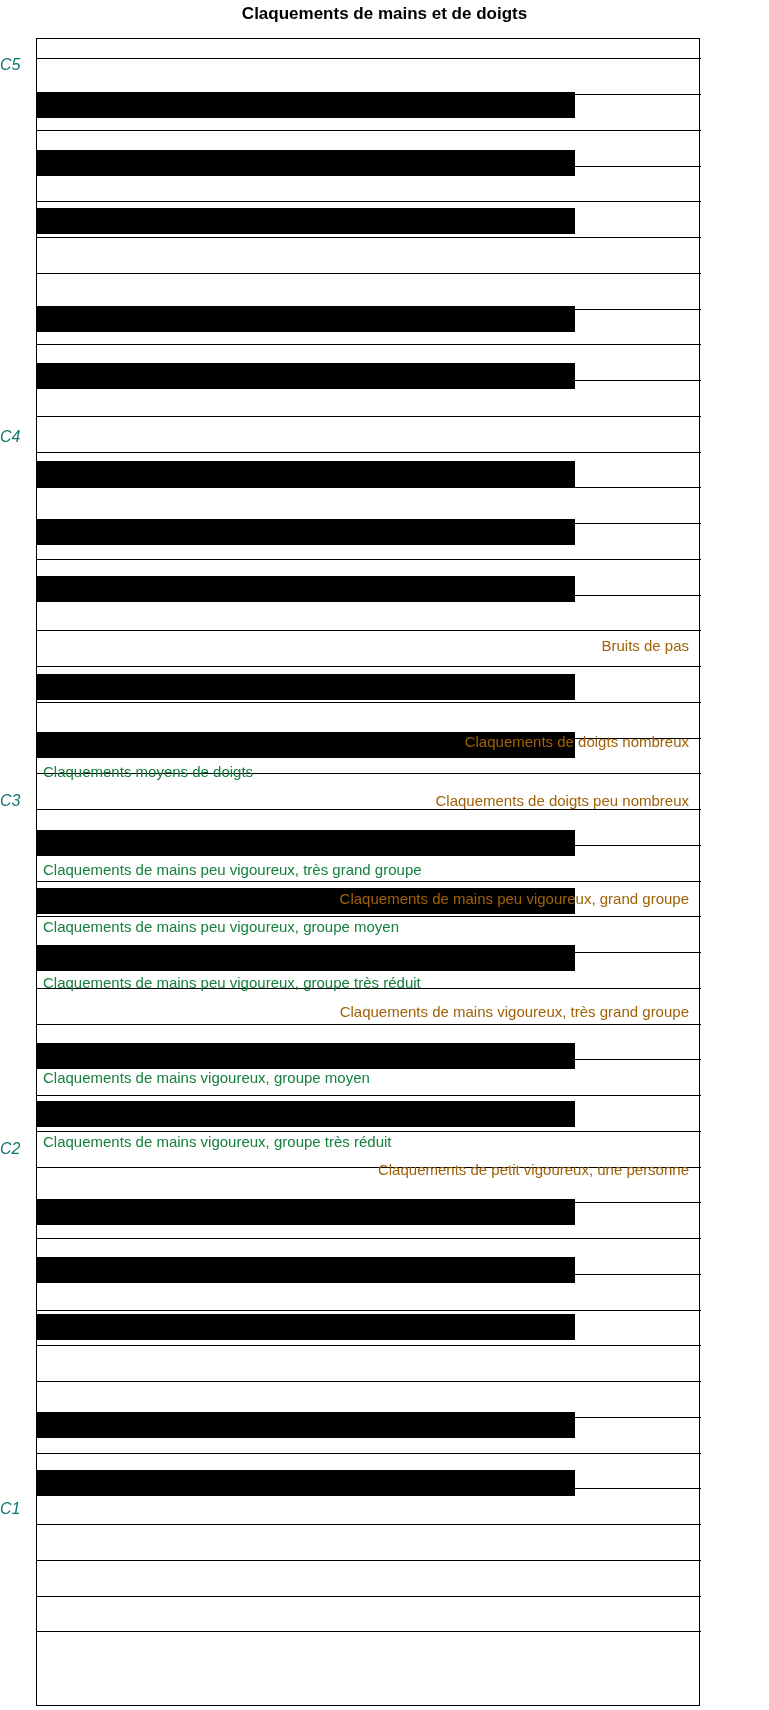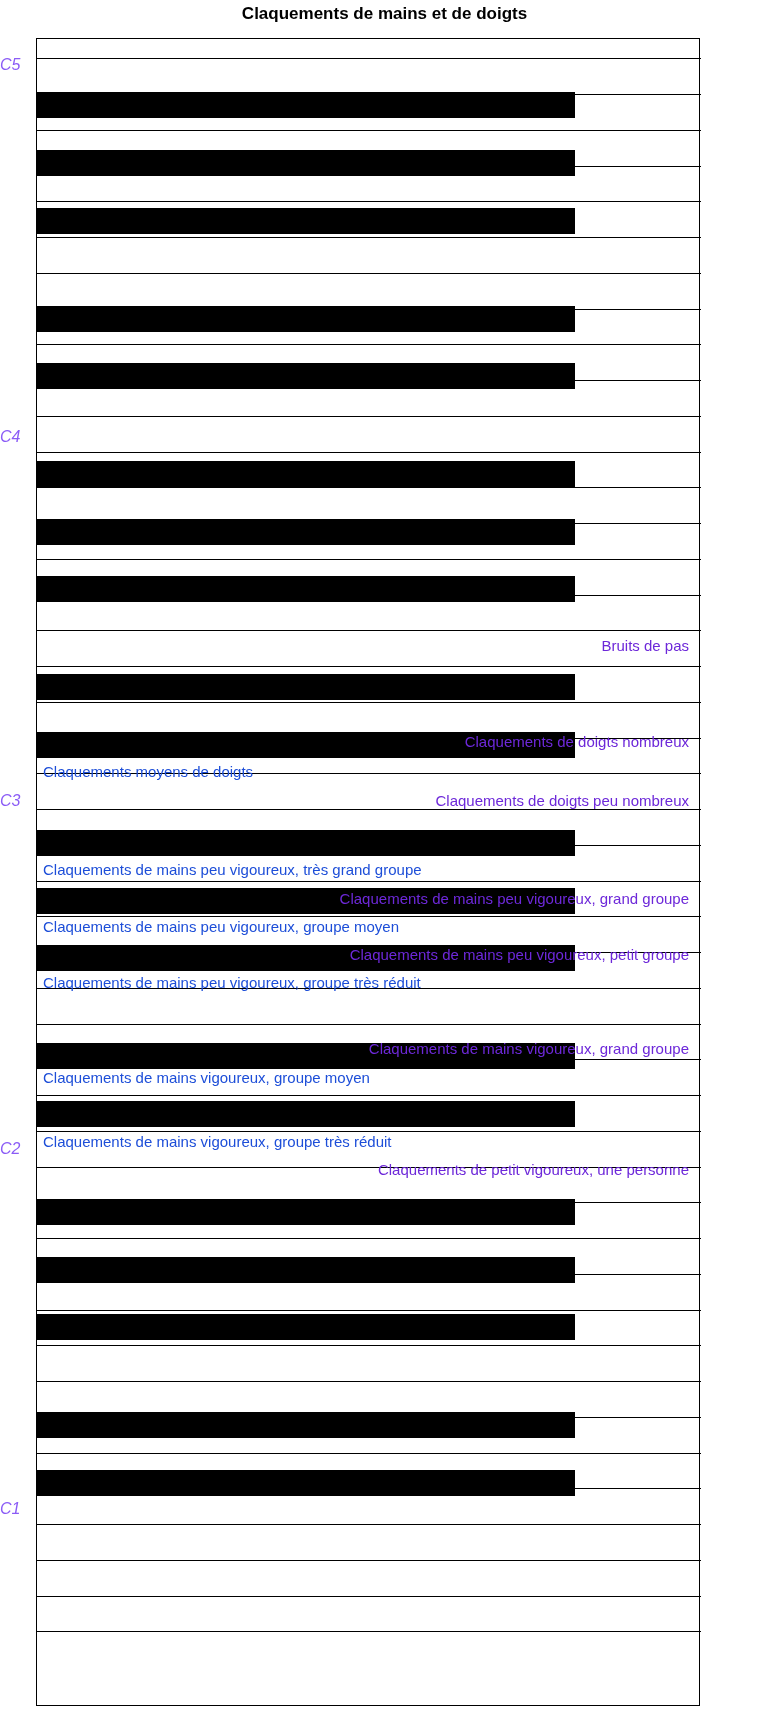--- a/index.html
+++ b/index.html
@@ -57,7 +57,7 @@
     position: absolute;
     font-style: italic;
     font-size: 16px;
-    color: #8b5cf6;
+    color: #0f766e;
     left: 0;
     width: 32px;
     text-align: left;

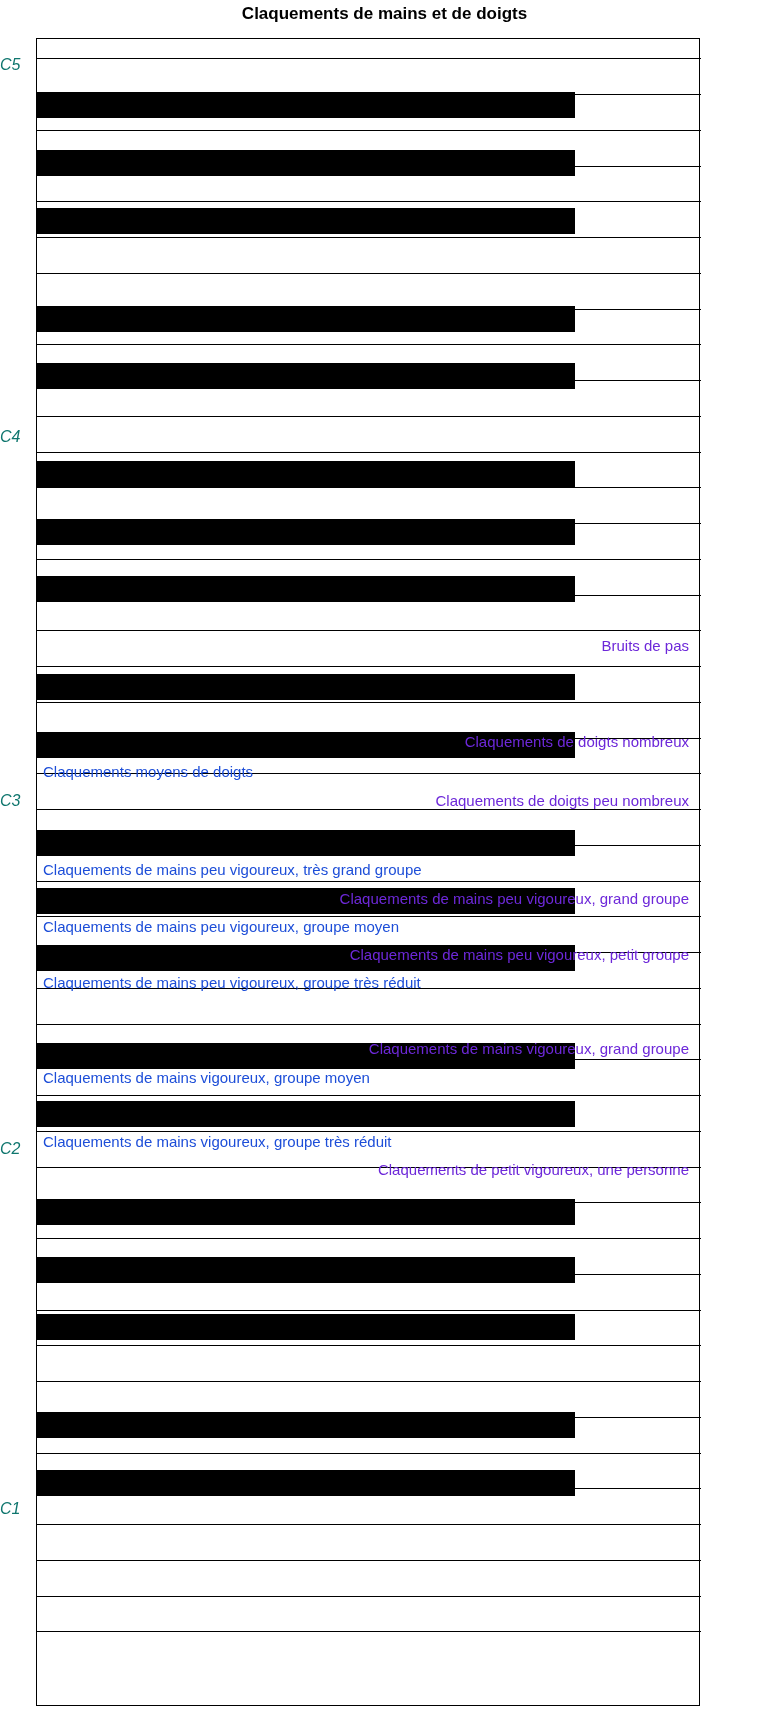--- a/index.html
+++ b/index.html
@@ -72,7 +72,7 @@
     height: 20px;
   }
   .lbl.on-white {
-    color: #6d28d9;
+    color: #a16207;
     right: 10px;
     text-align: right;
   }

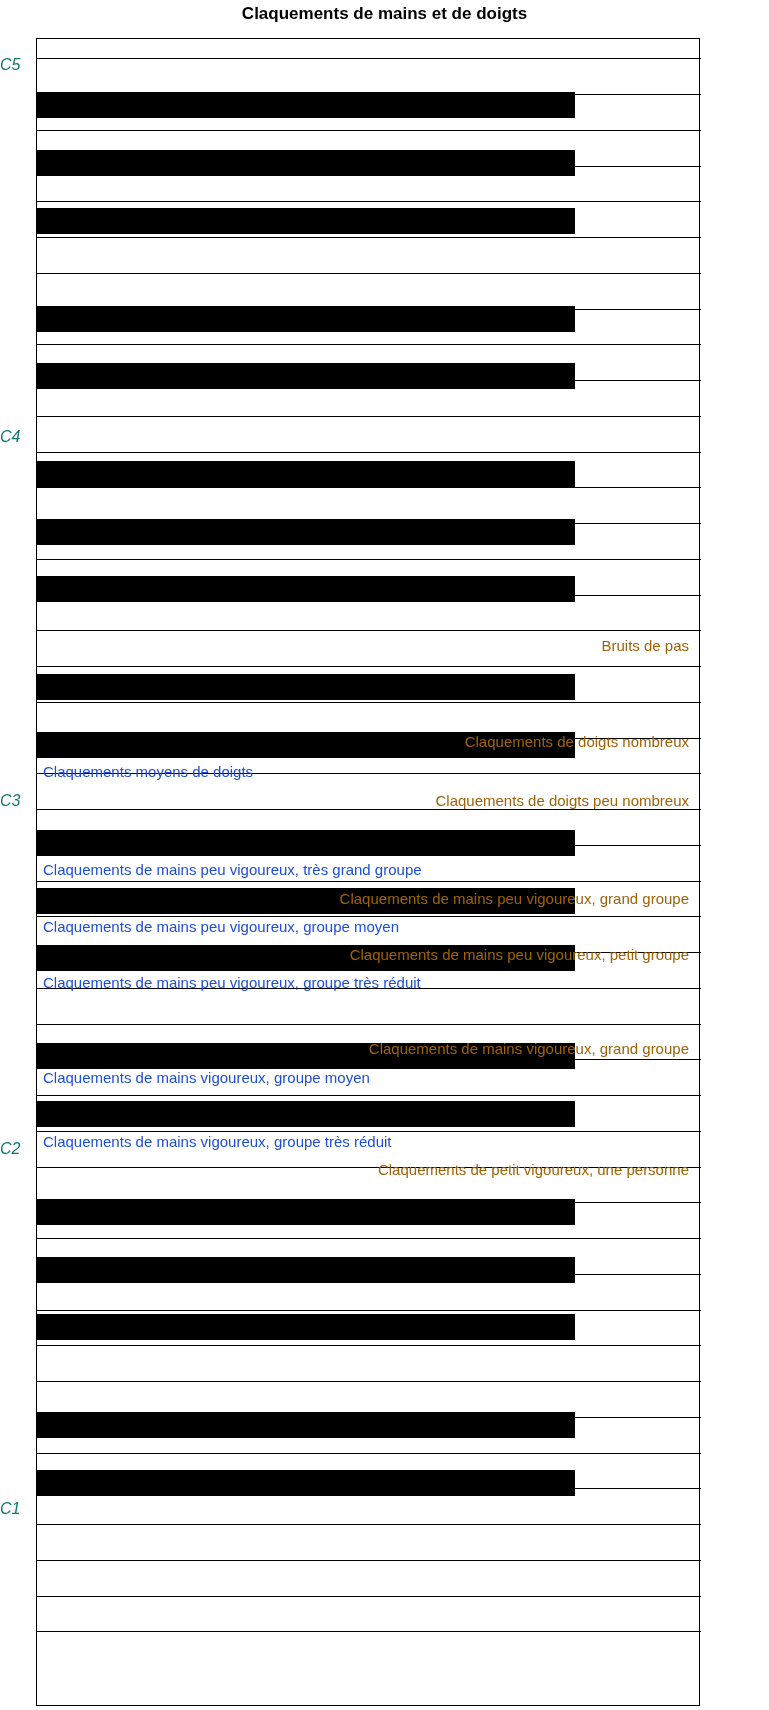--- a/index.html
+++ b/index.html
@@ -77,7 +77,7 @@
     text-align: right;
   }
   .lbl.on-black {
-    color: #1d4ed8;
+    color: #15803d;
     left: 6px;
     text-align: left;
   }

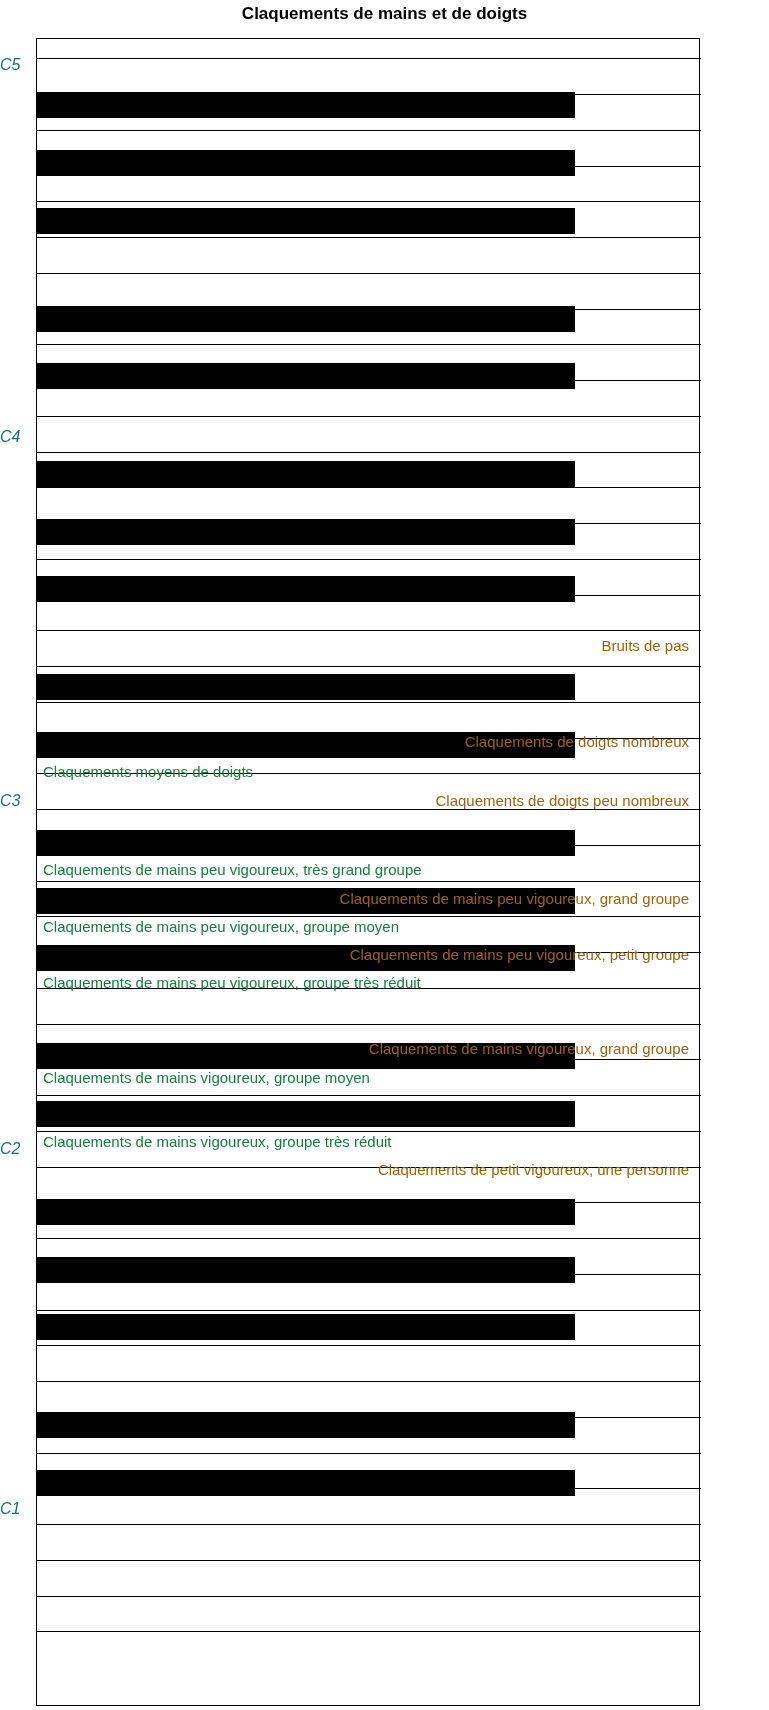--- a/index.html
+++ b/index.html
@@ -160,7 +160,6 @@
     <div class="lbl on-black" style="top: 821px; left: 6px;">Claquements de mains peu vigoureux, très grand groupe</div>
     <div class="lbl on-white" style="top: 850px; right: 10px; margin-left: 32px;">Claquements de mains peu vigoureux, grand groupe</div>
     <div class="lbl on-black" style="top: 878px; left: 6px;">Claquements de mains peu vigoureux, groupe moyen</div>
-    <div class="lbl on-white" style="top: 906px; right: 10px;">Claquements de mains peu vigoureux, petit groupe</div>
     <div class="lbl on-black" style="top: 934px; left: 6px;">Claquements de mains peu vigoureux, groupe très réduit</div>
     <div class="lbl on-white" style="top: 1000px; right: 10px;">Claquements de mains vigoureux, grand groupe</div>
     <div class="lbl on-black" style="top: 1029px; left: 6px;">Claquements de mains vigoureux, groupe moyen</div>

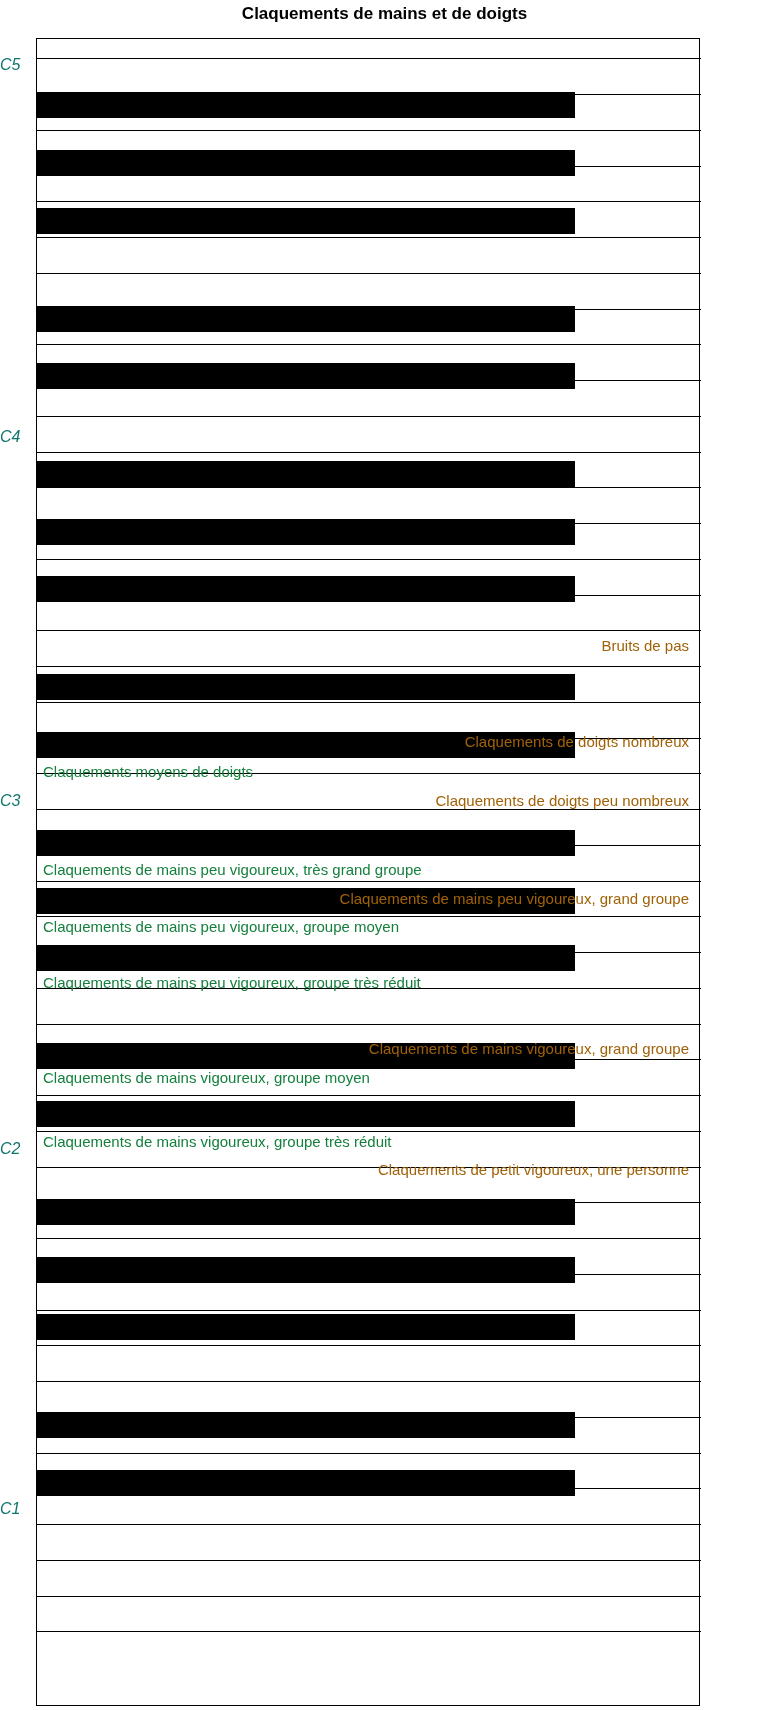--- a/index.html
+++ b/index.html
@@ -161,6 +161,7 @@
     <div class="lbl on-white" style="top: 850px; right: 10px; margin-left: 32px;">Claquements de mains peu vigoureux, grand groupe</div>
     <div class="lbl on-black" style="top: 878px; left: 6px;">Claquements de mains peu vigoureux, groupe moyen</div>
     <div class="lbl on-black" style="top: 934px; left: 6px;">Claquements de mains peu vigoureux, groupe très réduit</div>
+    <div class="lbl on-white" style="top: 963px; right: 10px;">Claquements de mains vigoureux, très grand groupe</div>
     <div class="lbl on-white" style="top: 1000px; right: 10px;">Claquements de mains vigoureux, grand groupe</div>
     <div class="lbl on-black" style="top: 1029px; left: 6px;">Claquements de mains vigoureux, groupe moyen</div>
     <div class="lbl on-black" style="top: 1093px; left: 6px;">Claquements de mains vigoureux, groupe très réduit</div>

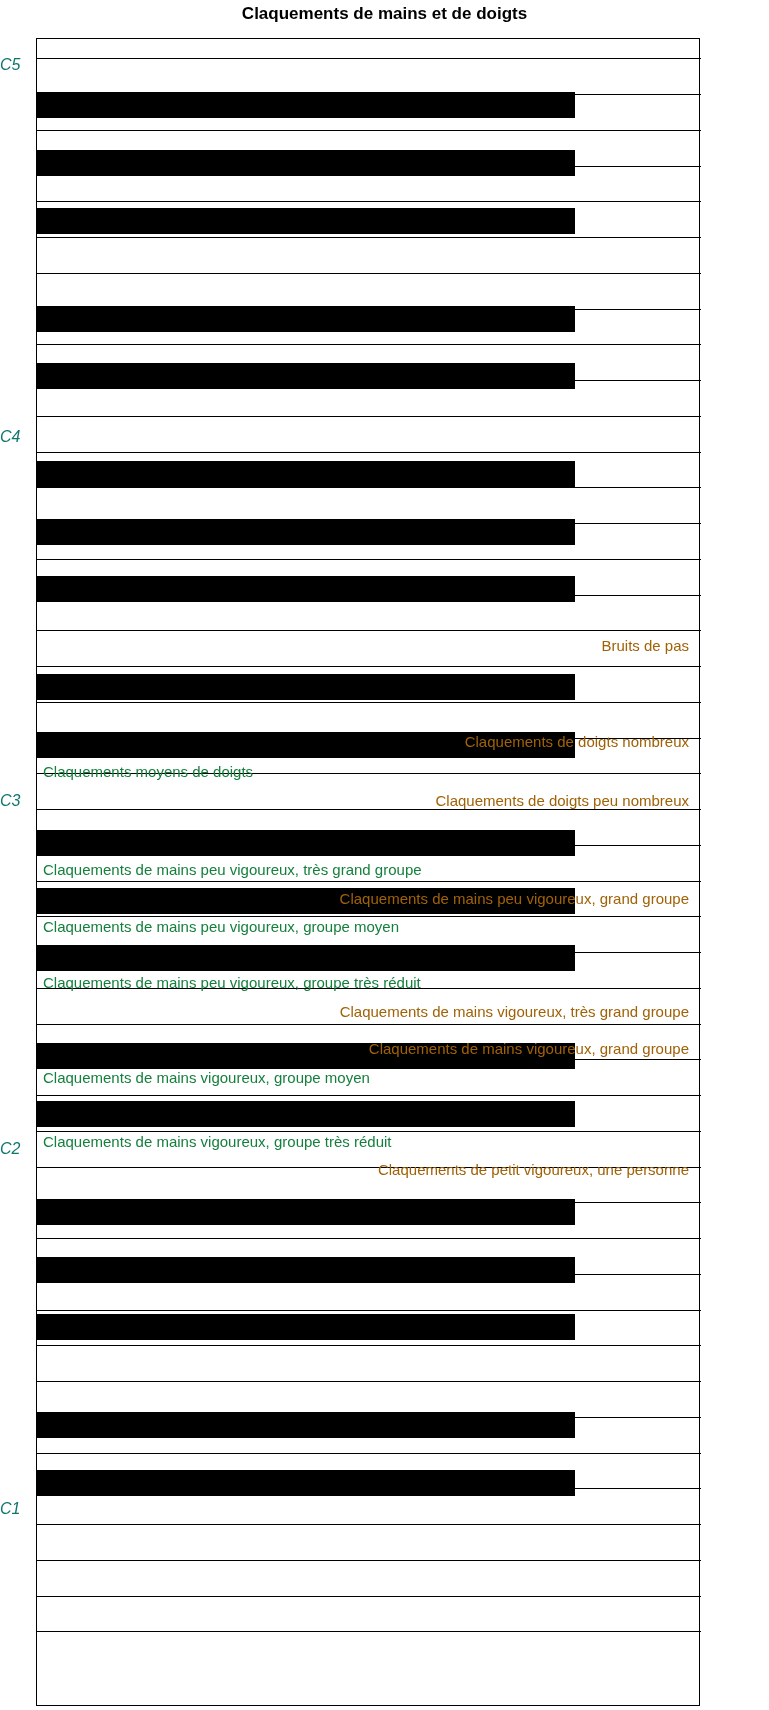--- a/index.html
+++ b/index.html
@@ -162,7 +162,6 @@
     <div class="lbl on-black" style="top: 878px; left: 6px;">Claquements de mains peu vigoureux, groupe moyen</div>
     <div class="lbl on-black" style="top: 934px; left: 6px;">Claquements de mains peu vigoureux, groupe très réduit</div>
     <div class="lbl on-white" style="top: 963px; right: 10px;">Claquements de mains vigoureux, très grand groupe</div>
-    <div class="lbl on-white" style="top: 1000px; right: 10px;">Claquements de mains vigoureux, grand groupe</div>
     <div class="lbl on-black" style="top: 1029px; left: 6px;">Claquements de mains vigoureux, groupe moyen</div>
     <div class="lbl on-black" style="top: 1093px; left: 6px;">Claquements de mains vigoureux, groupe très réduit</div>
     <div class="lbl on-white" style="top: 1121px; right: 10px;">Claquements de petit vigoureux, une personne</div>

